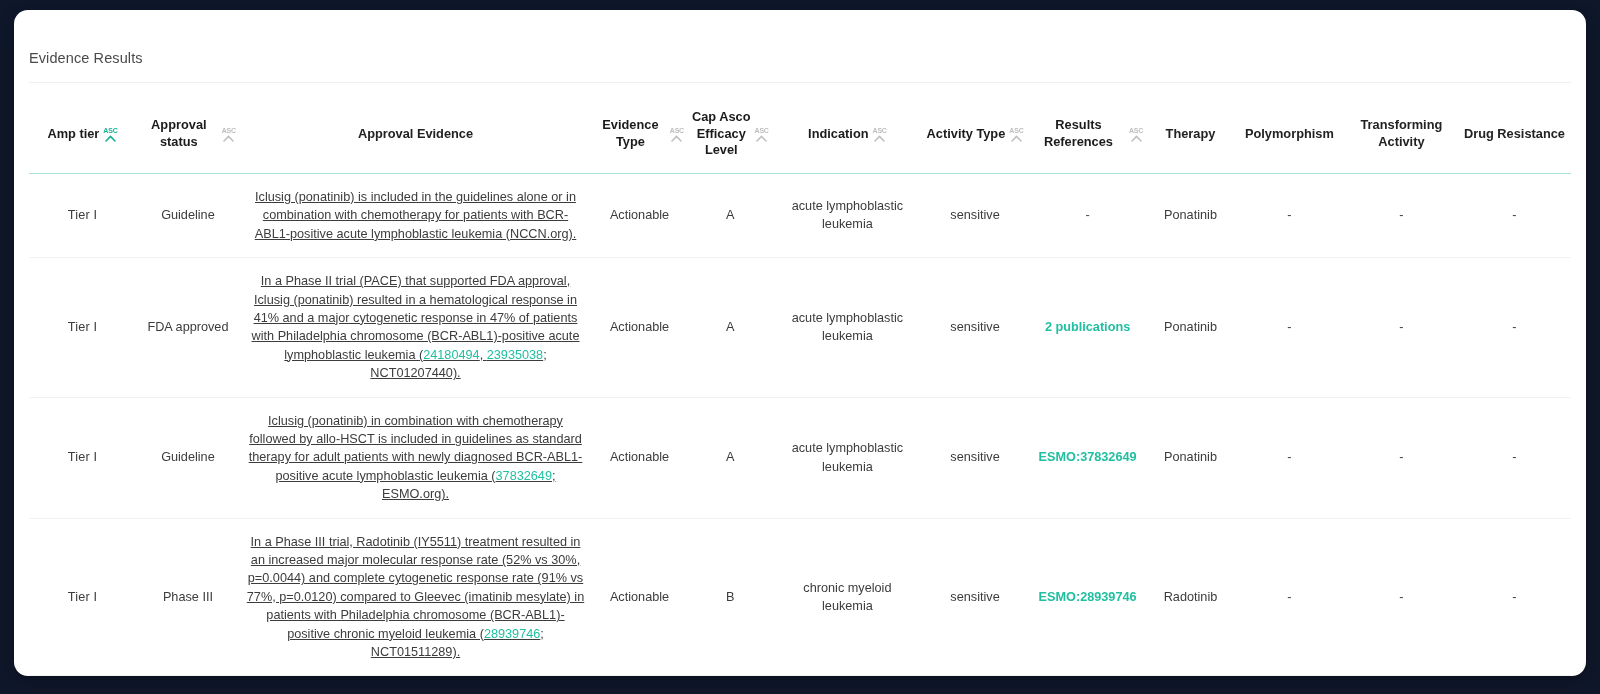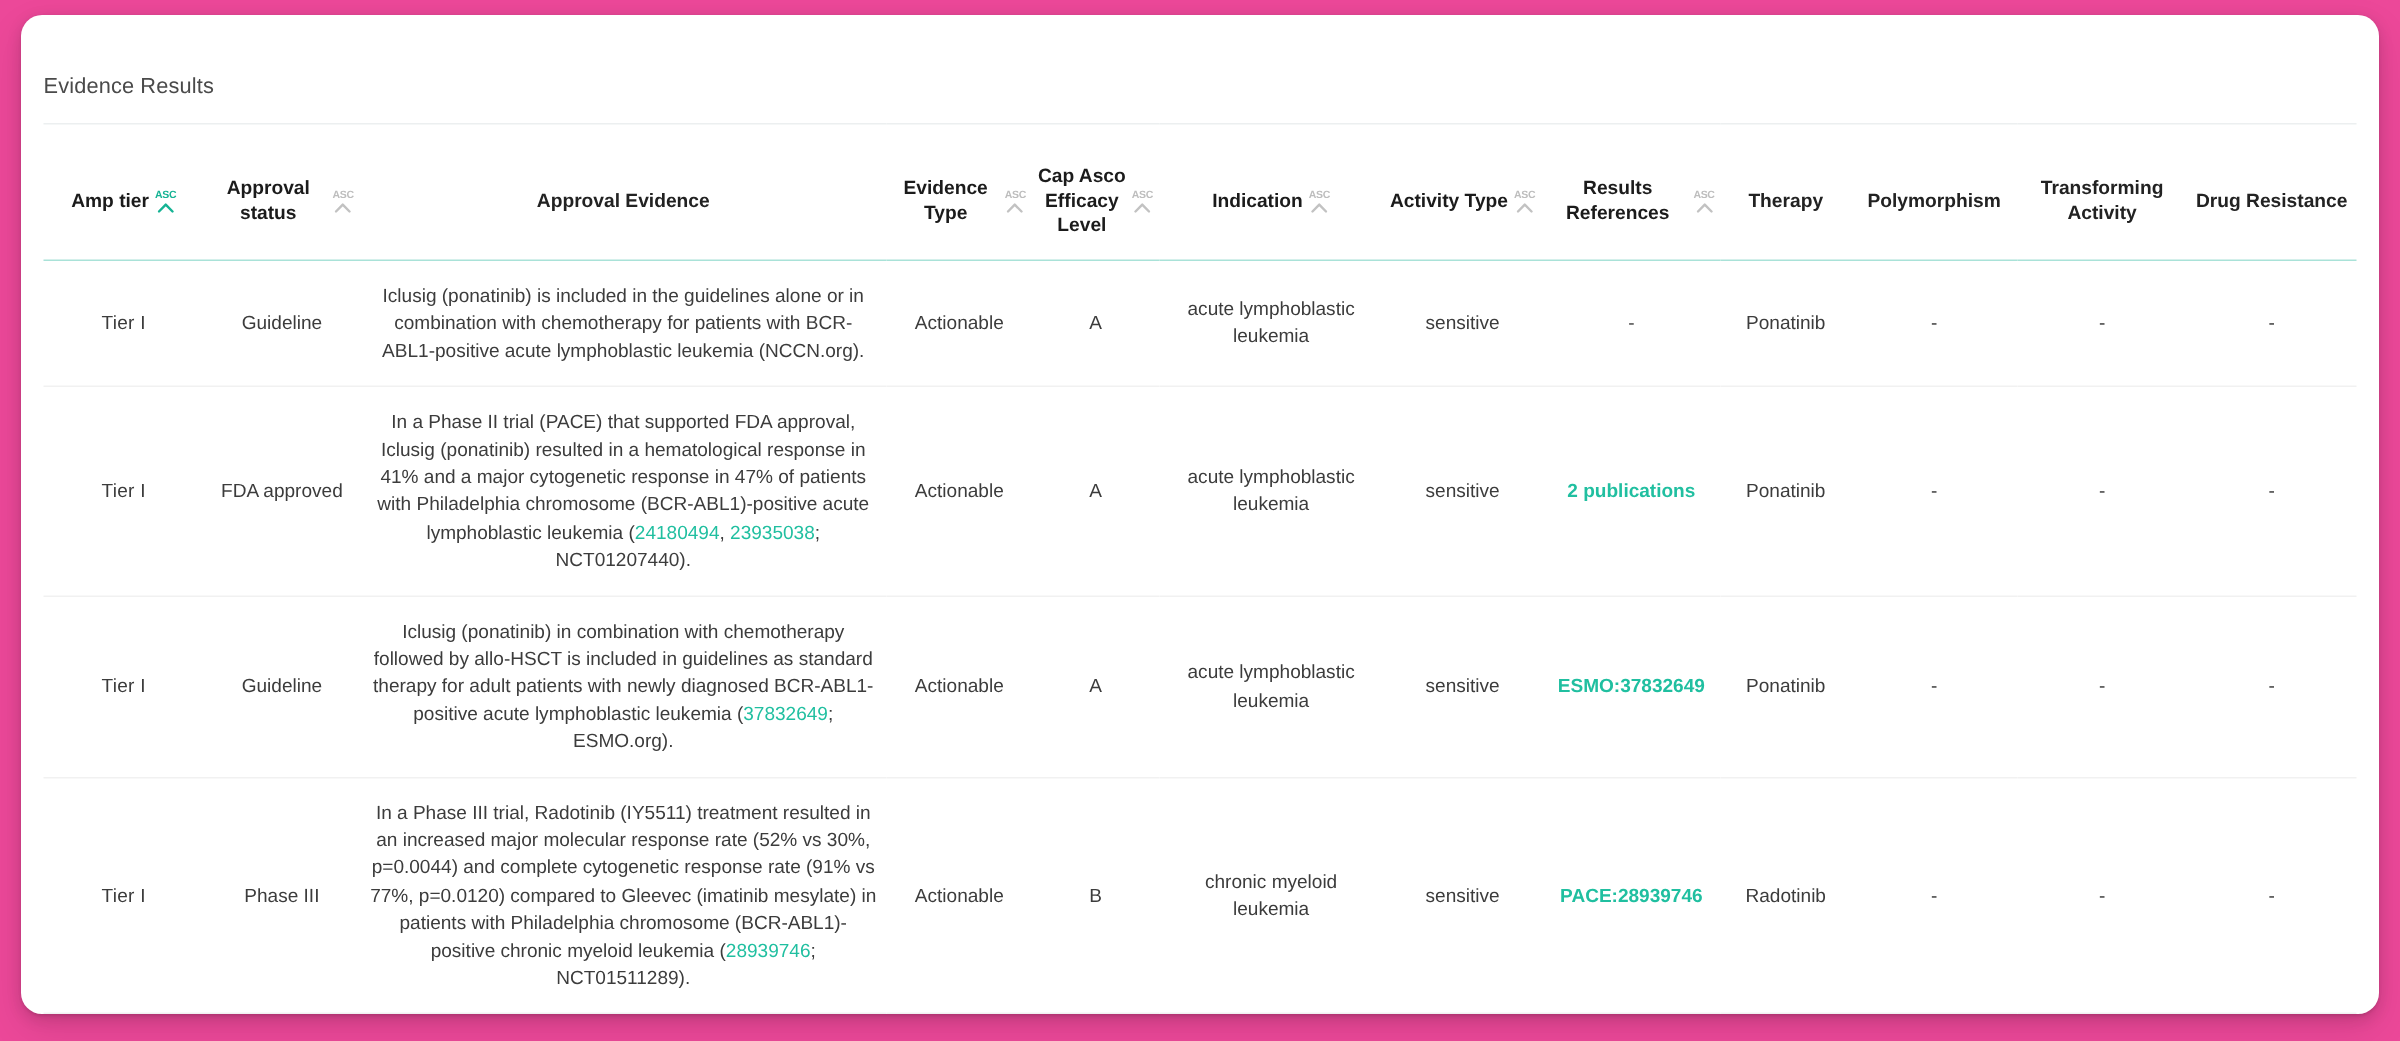--- a/index.html
+++ b/index.html
@@ -13,7 +13,7 @@
   .page {
     position: relative;
     width: 1600px; height: 694px;
-    background: #ec4899;
+    background: #0f172a;
     overflow: hidden;
   }
   .card {

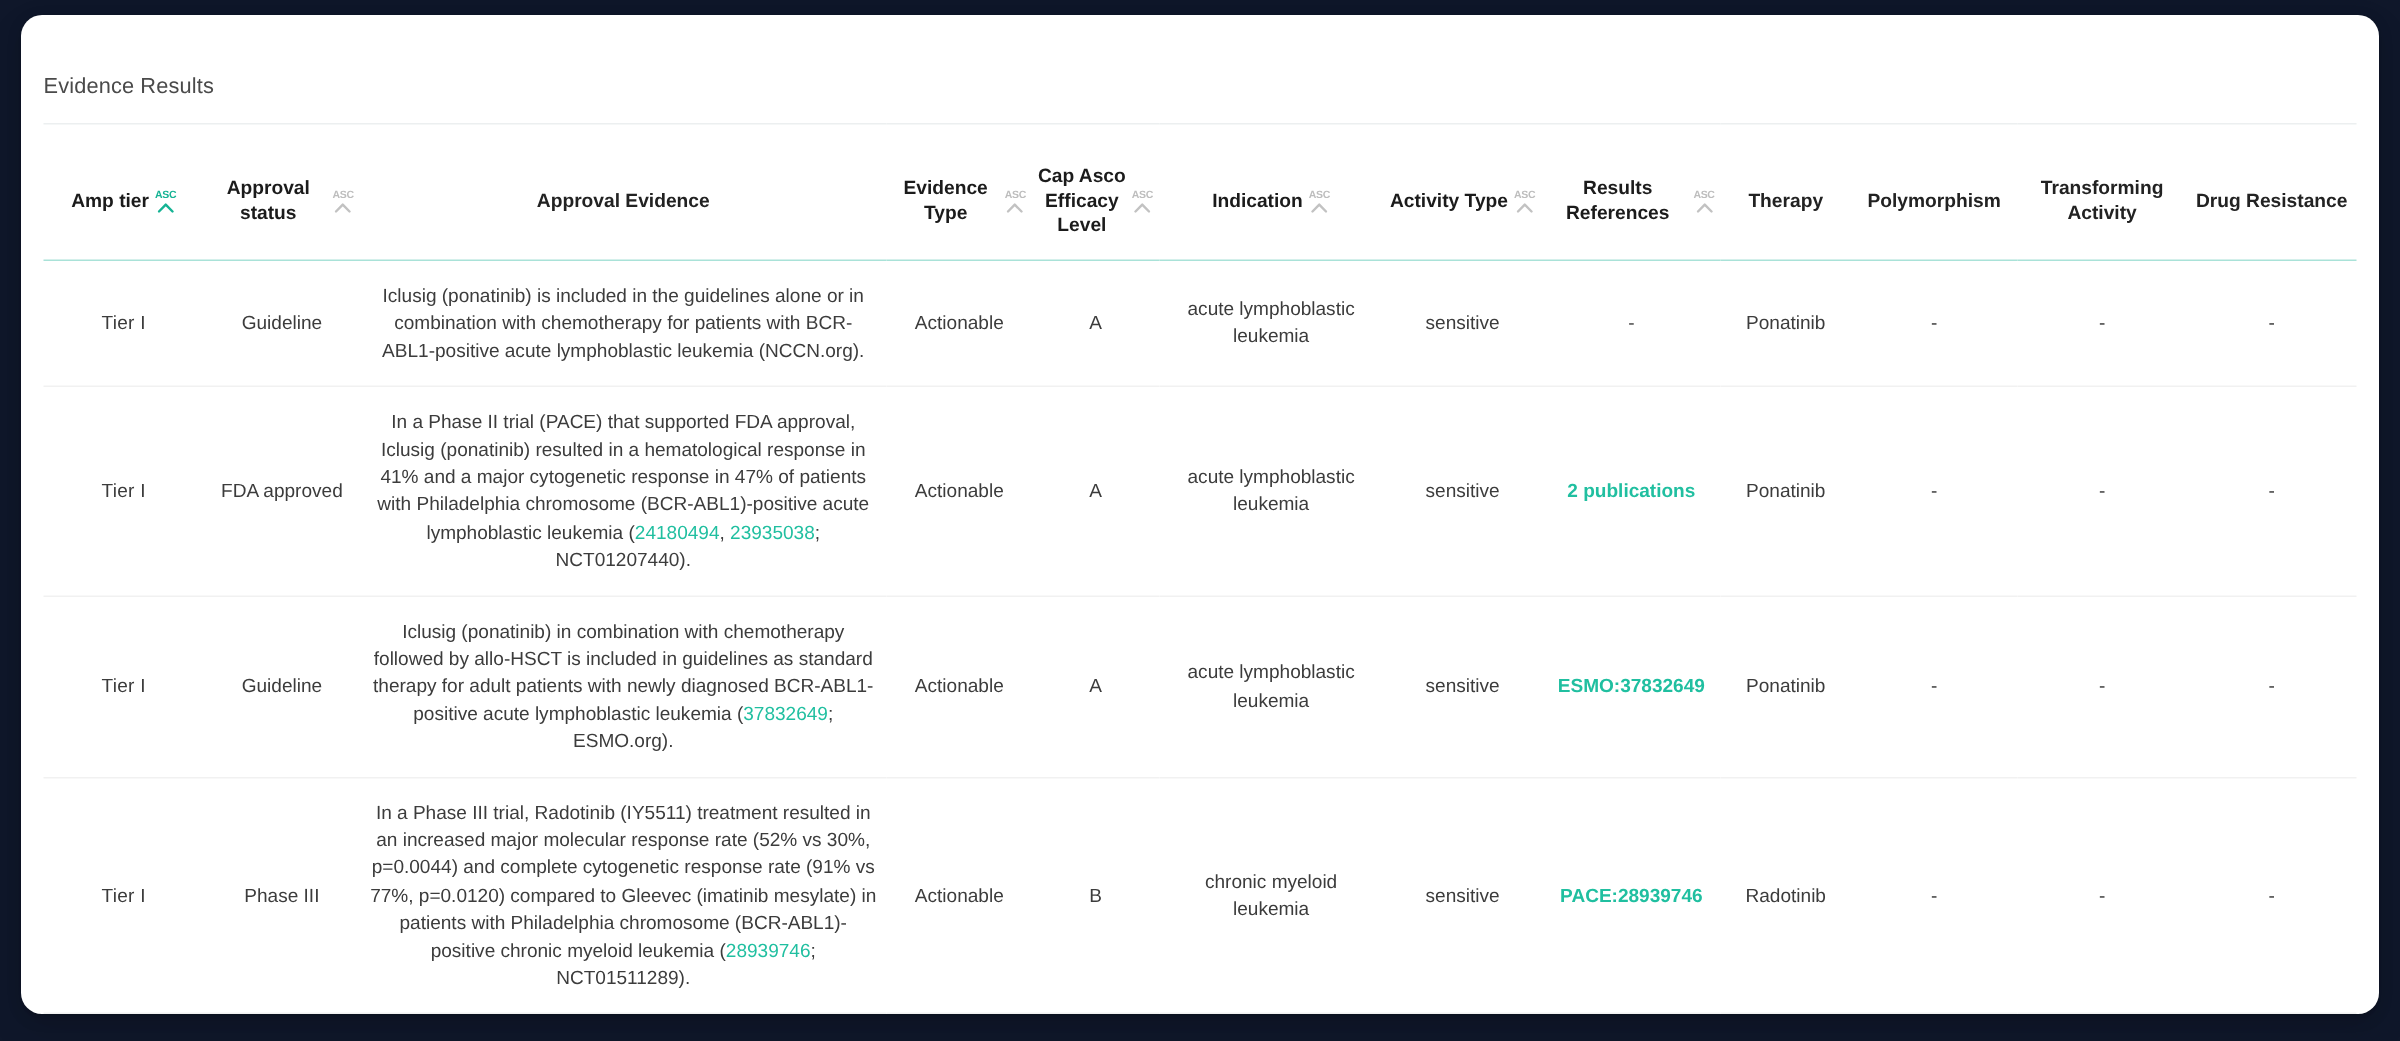--- a/index.html
+++ b/index.html
@@ -103,6 +103,7 @@
     line-height: 1.42;
     padding-left: 10px;
     padding-right: 14px;
+    text-decoration: underline;
   }
   a.pmid, span.pmid {
     color: #20bfa0;

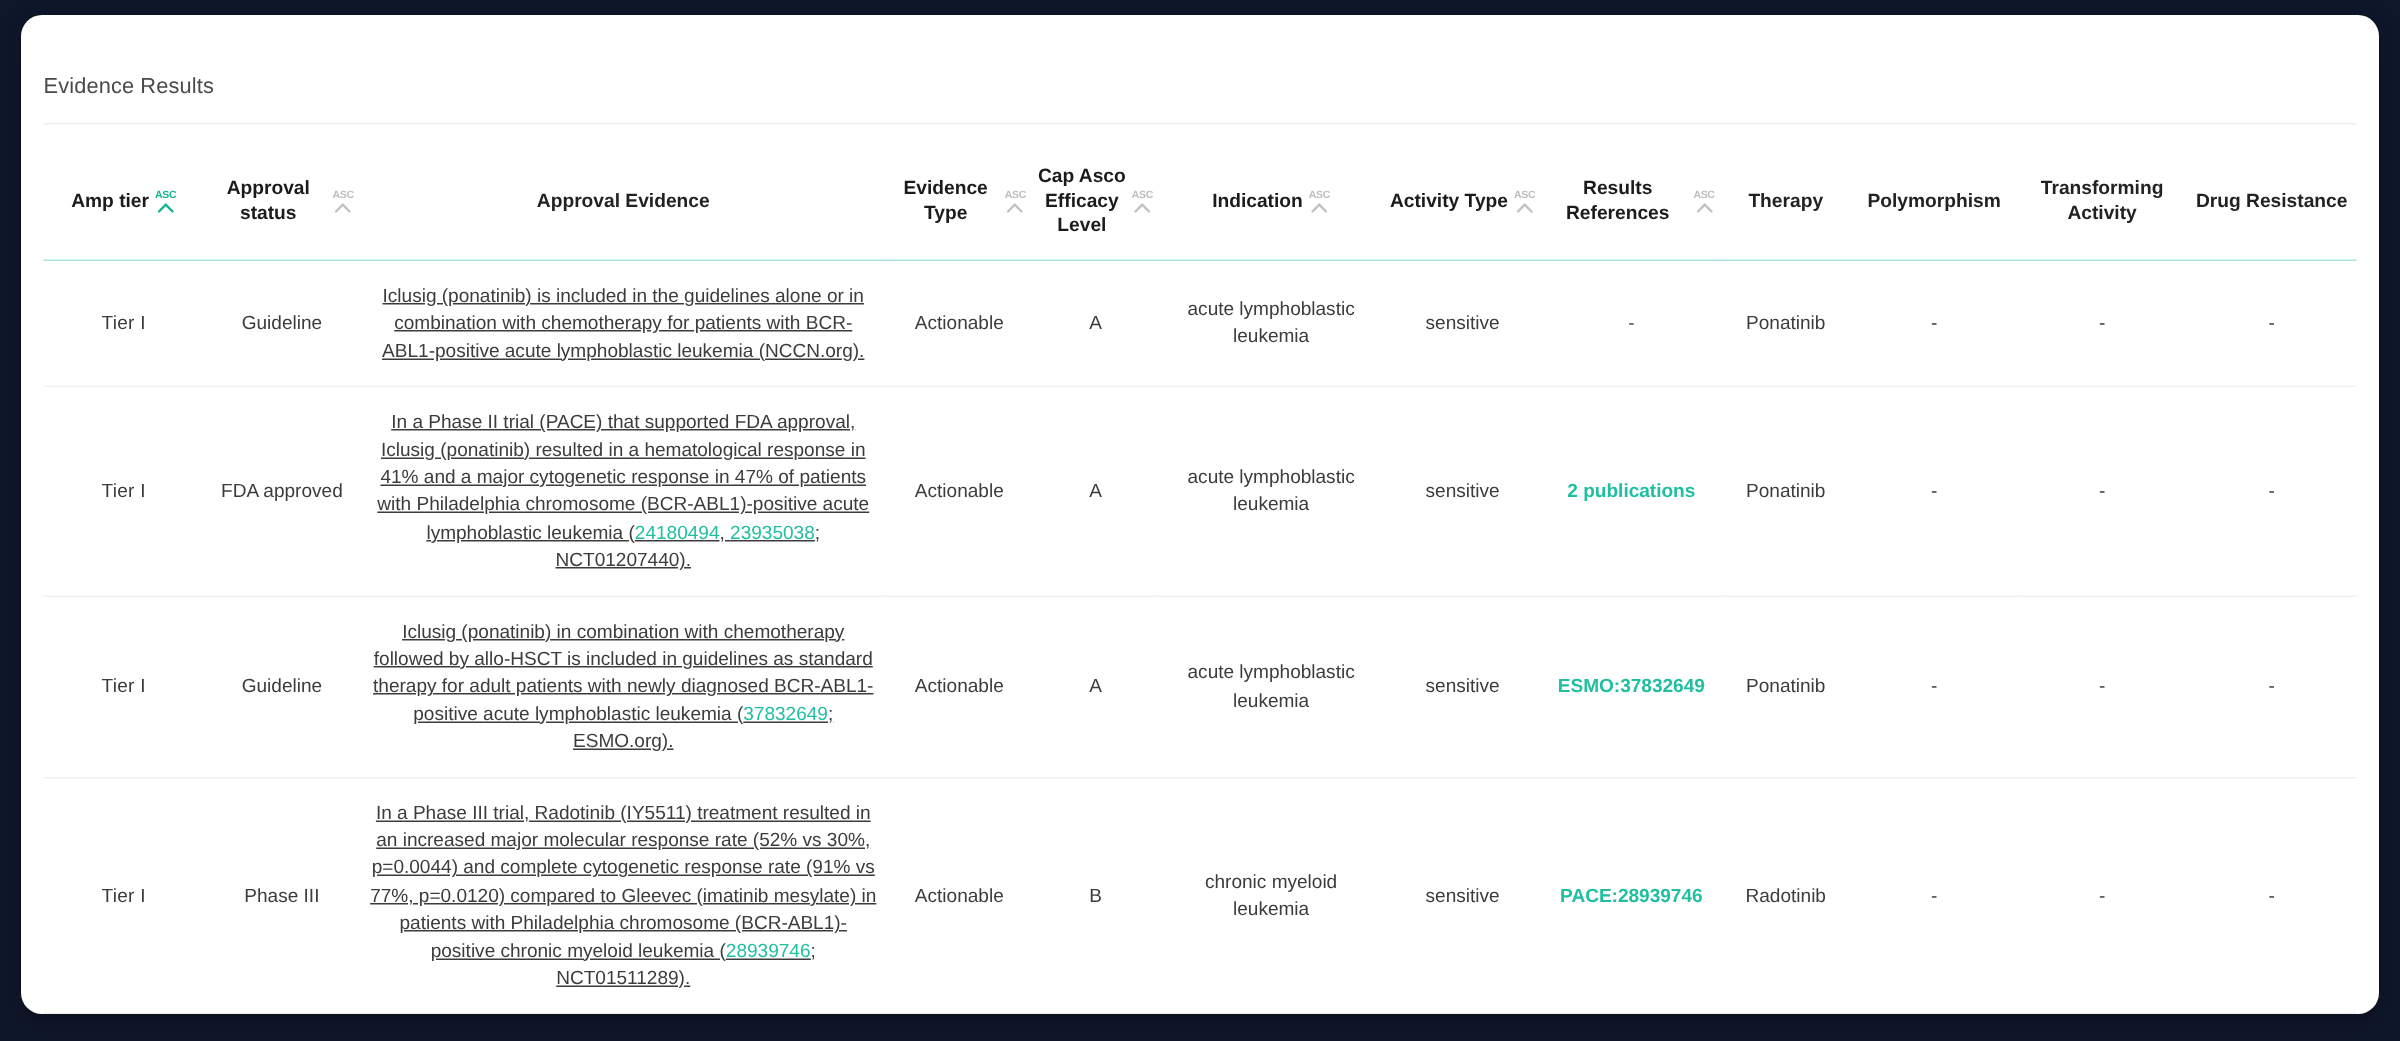--- a/index.html
+++ b/index.html
@@ -326,7 +326,7 @@
               <td>B</td>
               <td>chronic myeloid leukemia</td>
               <td>sensitive</td>
-              <td><span class="link">PACE:28939746</span></td>
+              <td><span class="link">ESMO:28939746</span></td>
               <td>Radotinib</td>
               <td>-</td>
               <td>-</td>

